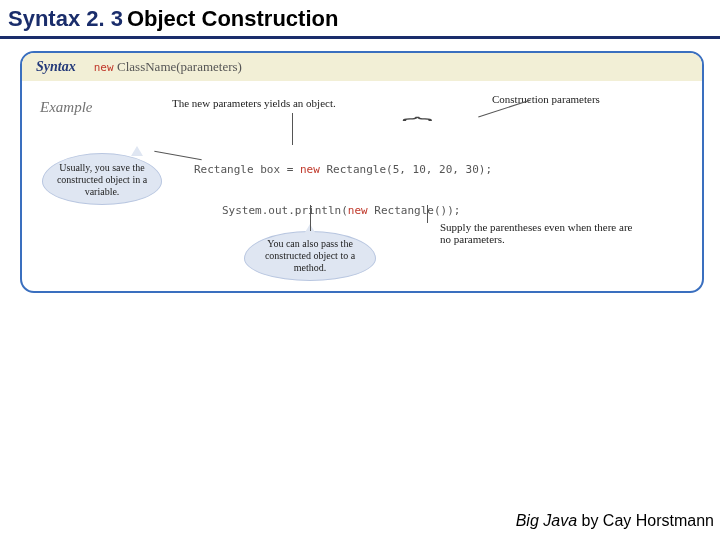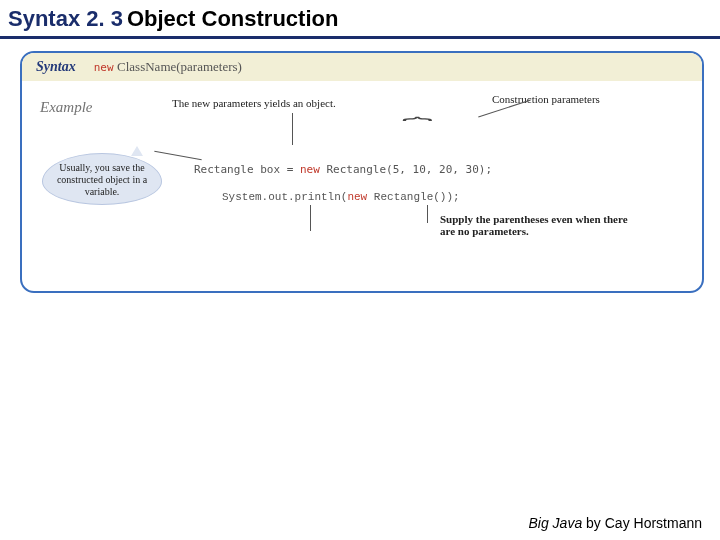--- a/index.html
+++ b/index.html
@@ -168,7 +168,7 @@
 
   <div class="codeblock" style="top:94px; left:172px;margin-top:16px;"><span>Rectangle box = </span><span class="kw">new</span><span> Rectangle(5, 10, 20, 30);</span></div>
 
-  <div class="codeblock" style="top:138px; left:200px;font-family:Liberation Mono, monospace;"><span>System.out.println(</span><span class="kw">new</span><span> Rectangle());</span></div>
+  <div class="codeblock" style="top:151px; left:200px;"><span>System.out.println(</span><span class="kw">new</span><span> Rectangle());</span></div>
 
   <div class="callout left" style="top:100px; left:20px; width:120px; height:52px;align-items:flex-end;">
     <span>Usually, you save the constructed object in a variable.</span>

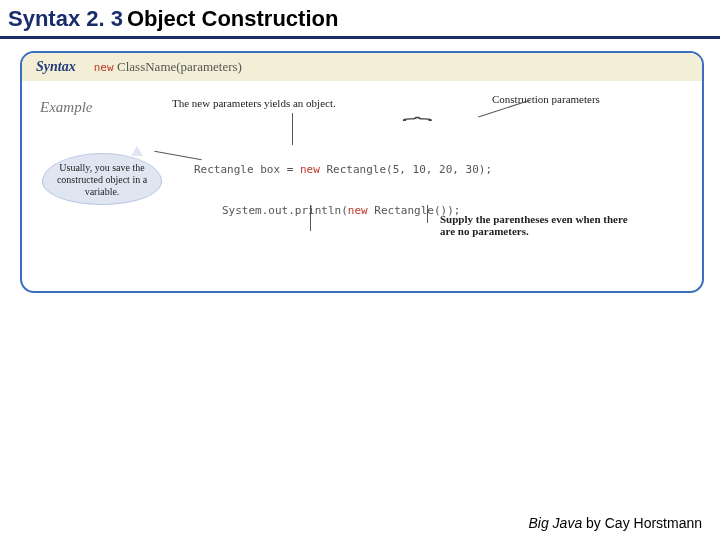--- a/index.html
+++ b/index.html
@@ -178,7 +178,7 @@
 
   <div class="line" style="top:152px; left:288px; width:1px; height:26px;"></div>
 
-  <div class="annot right" style="top:160px; left:418px; width:200px;font-weight:bold;">Supply the parentheses even when there are no parameters.</div>
+  <div class="annot right" style="top:168px; left:418px; width:200px;">Supply the parentheses even when there are no parameters.</div>
   <div class="line" style="top:152px; left:405px; width:1px; height:18px;"></div>
 
 </div>

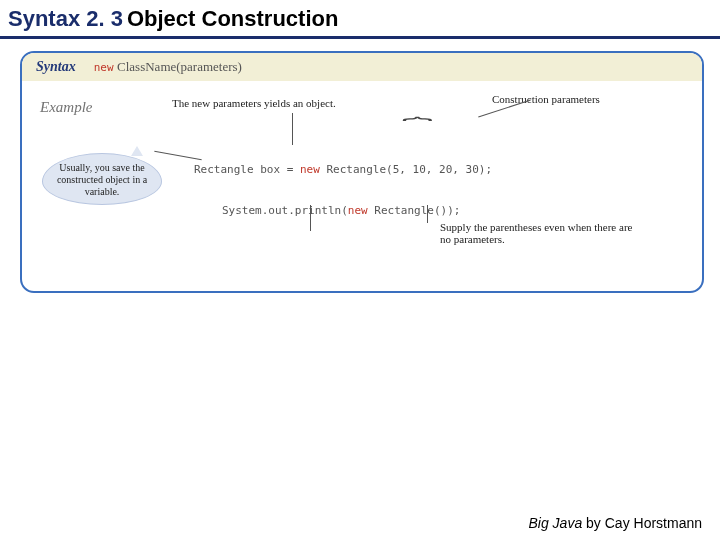--- a/index.html
+++ b/index.html
@@ -176,6 +176,10 @@
   </div>
   <div class="line" style="top:102px; left:132px; width:48px; height:1px; transform:rotate(10deg);"></div>
 
+  <div class="callout bottom" style="top:178px; left:222px; width:132px; height:50px;">
+    <span>You can also pass the constructed object to a method.</span>
+    <div class="tail"></div>
+  </div>
   <div class="line" style="top:152px; left:288px; width:1px; height:26px;"></div>
 
   <div class="annot right" style="top:168px; left:418px; width:200px;">Supply the parentheses even when there are no parameters.</div>

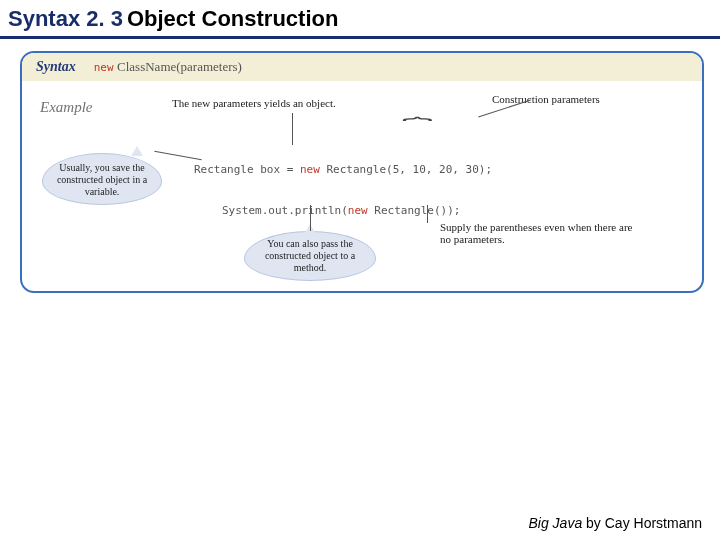--- a/index.html
+++ b/index.html
@@ -129,9 +129,9 @@
   .footer {
     position: absolute;
     bottom: 8px;
-    right: 18px;
+    right: 6px;
     font-family: Arial, sans-serif;
-    font-size: 14px;
+    font-size: 16px;
     text-align: right;
     line-height: 1.3;
   }

